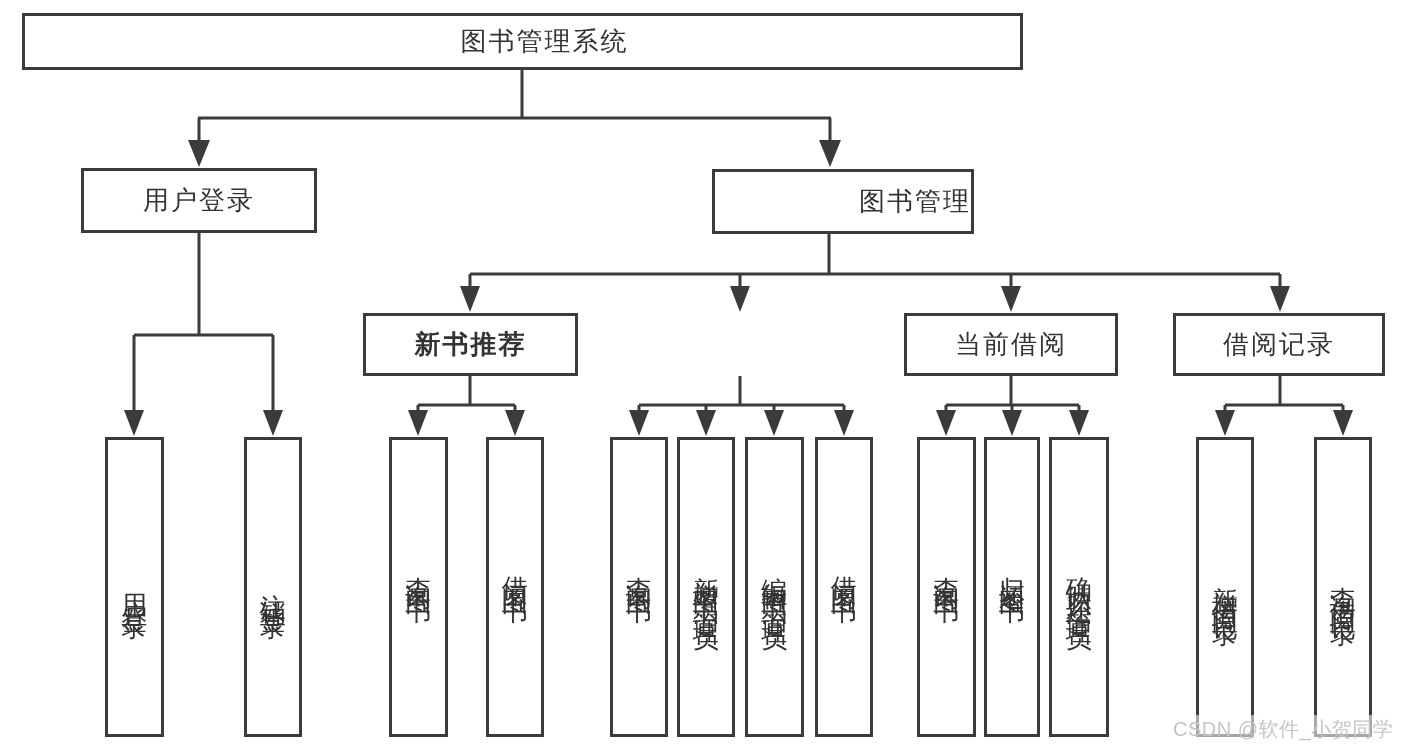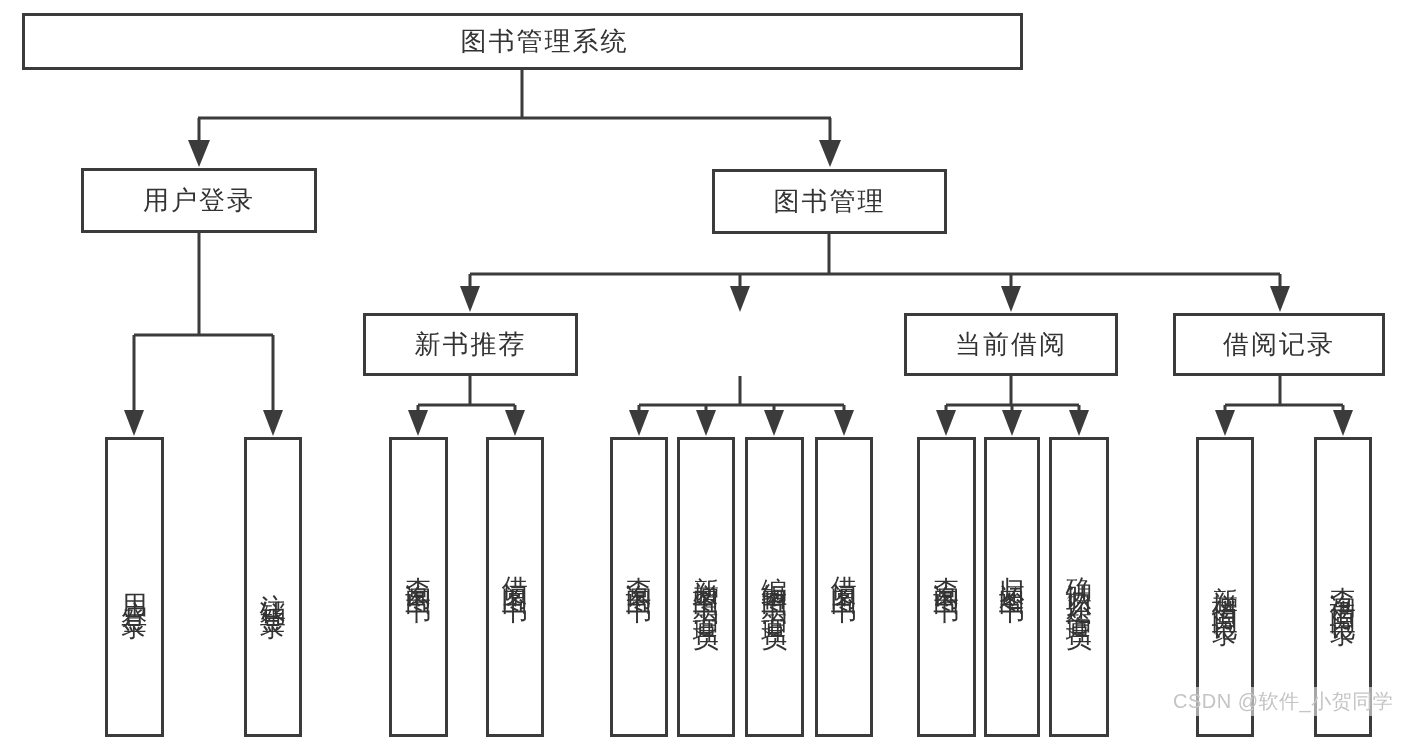--- a/index.html
+++ b/index.html
@@ -99,7 +99,7 @@
   <div class="node h" style="left:81px;top:168px;width:236px;height:65px;">
     <span>用户登录</span>
   </div>
-  <div class="node h" style="left:712px;top:169px;width:235px;height:65px;">
+  <div class="node h" style="left:712px;top:169px;width:262px;height:65px;justify-content:flex-end;">
     <span>图书管理</span>
   </div>
 

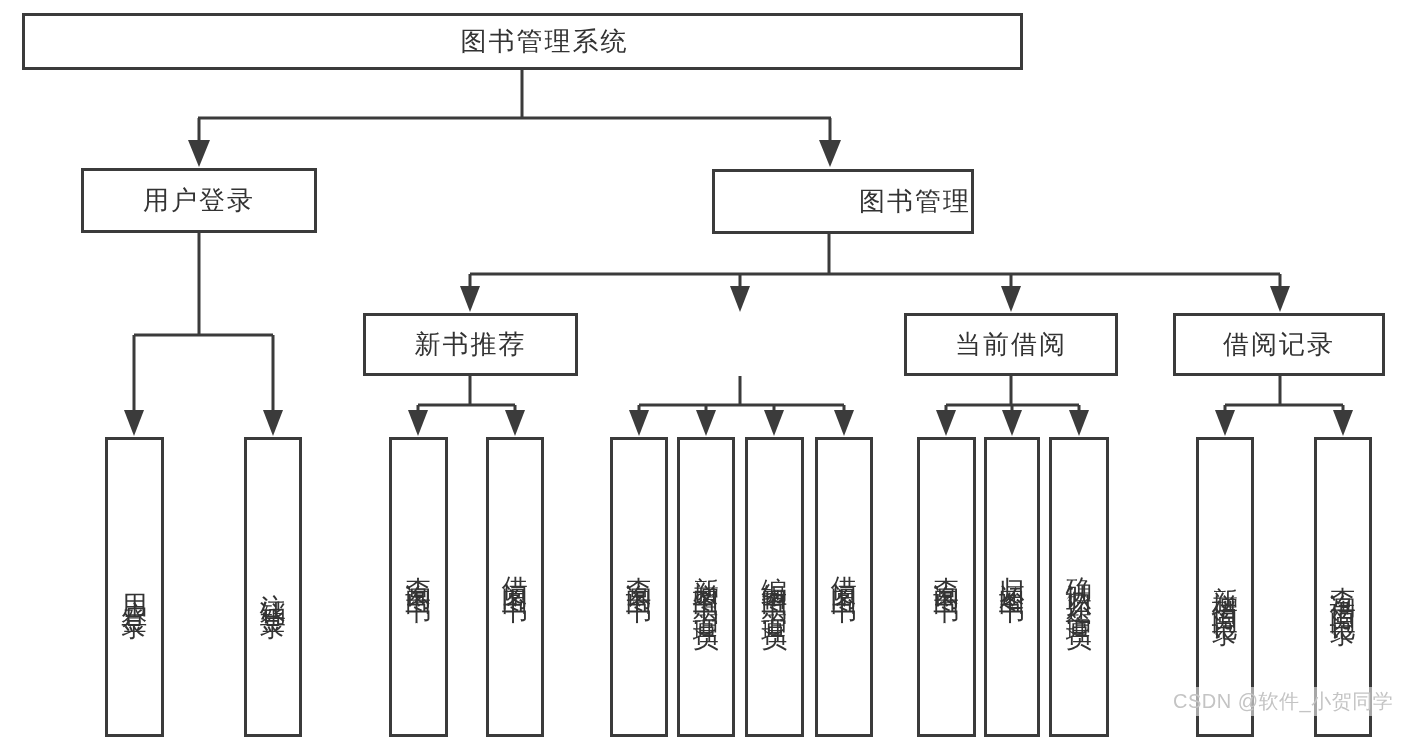--- a/index.html
+++ b/index.html
@@ -103,7 +103,7 @@
     <span>图书管理</span>
   </div>
 
-  <div class="node h" style="left:363px;top:313px;width:215px;height:63px;">
+  <div class="node h" style="left:363px;top:313px;width:215px;height:63px;font-weight:bold;">
     <span>新书推荐</span>
   </div>
   <div class="node h" style="left:1173px;top:313px;width:212px;height:63px;">

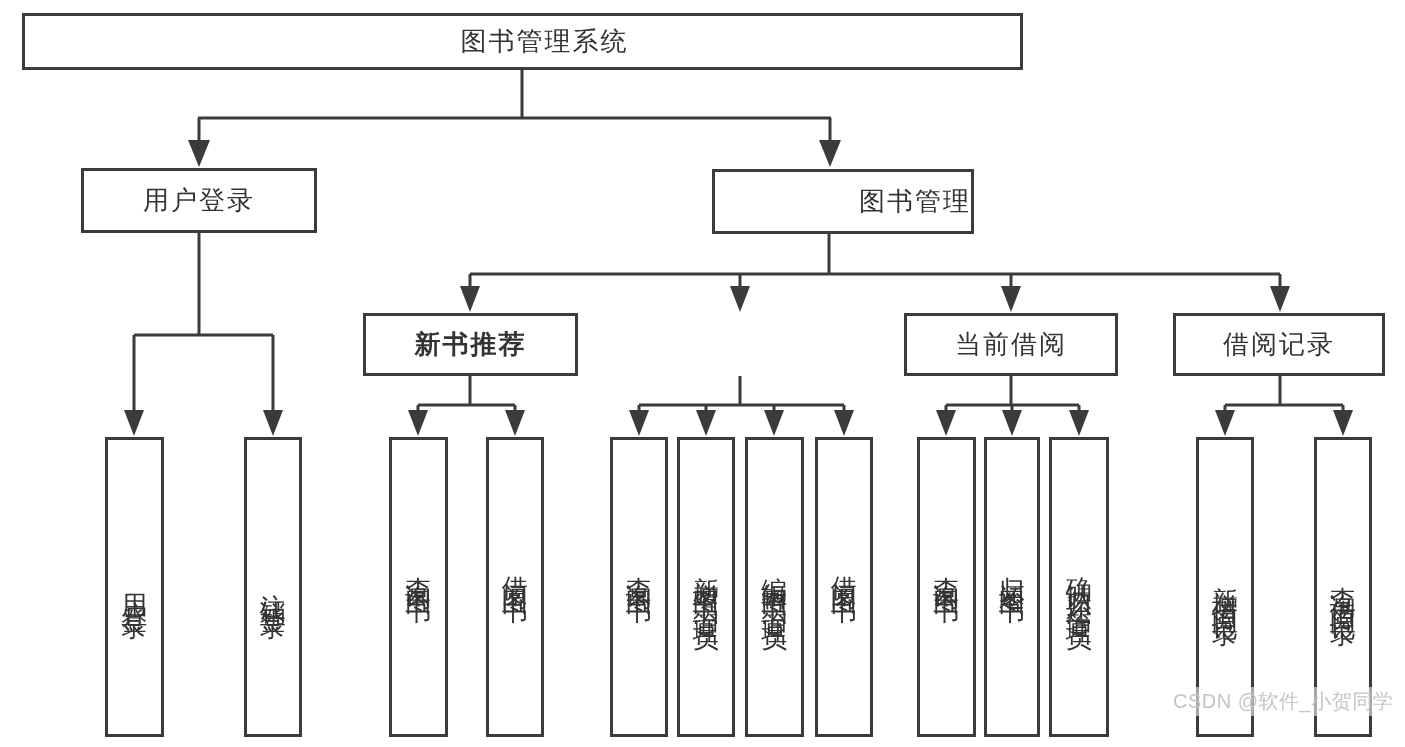--- a/index.html
+++ b/index.html
@@ -41,7 +41,7 @@
   .node.v.up{padding-bottom:34px;}
   .watermark{
     position:absolute;
-    left:1171px;top:687px;
+    left:1171px;top:715px;
     z-index:2;
     font-size:20px;
     letter-spacing:0.5px;

